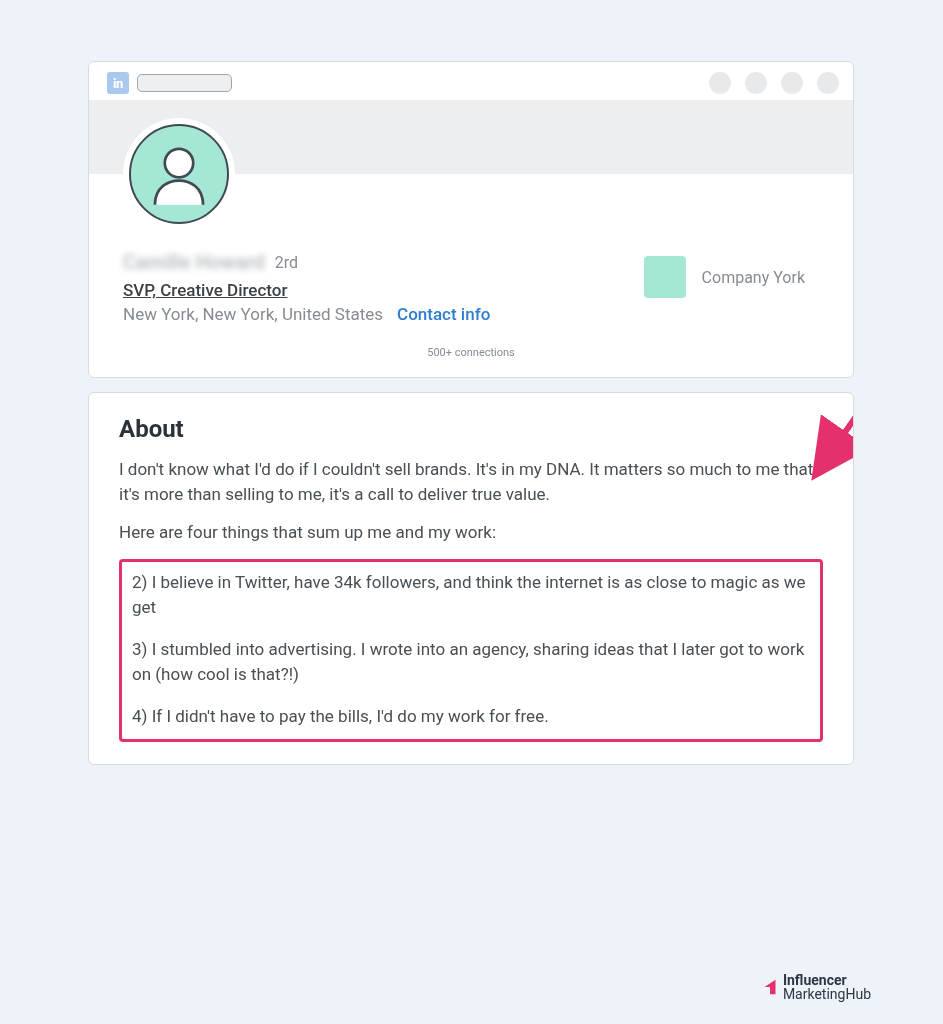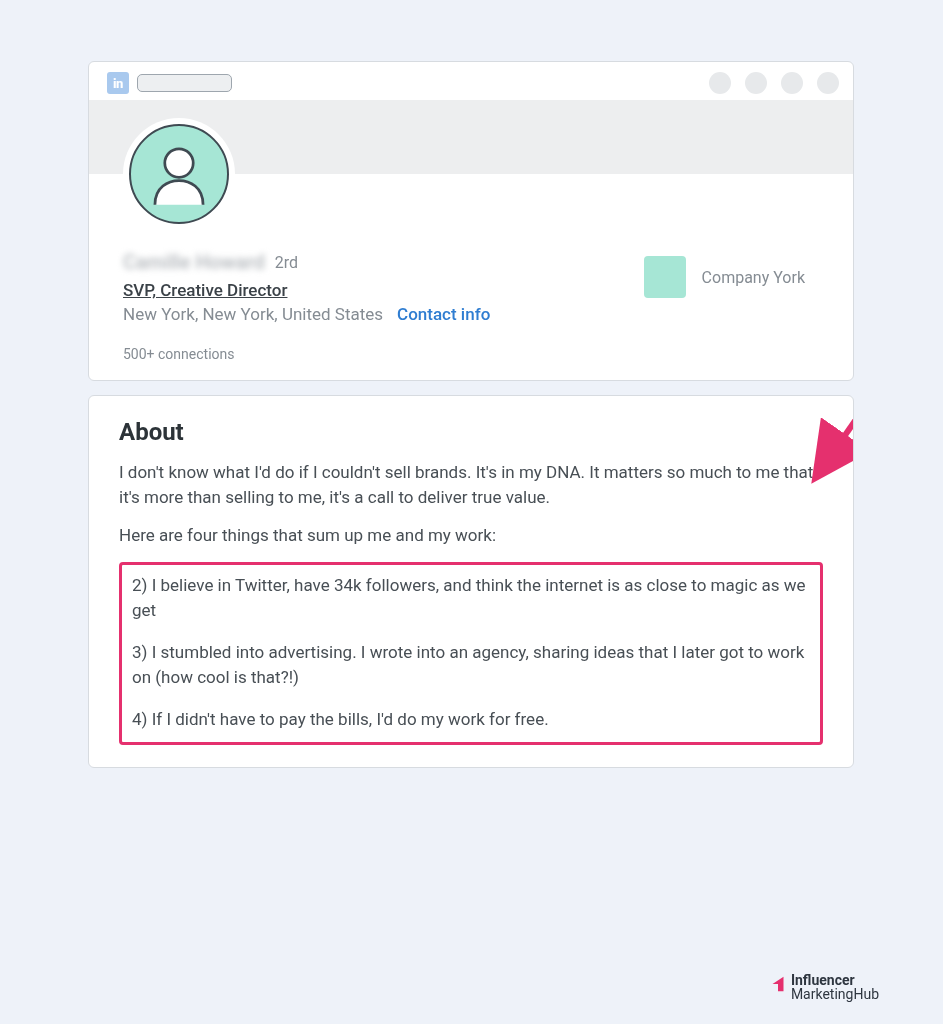--- a/index.html
+++ b/index.html
@@ -126,7 +126,8 @@
   .connections {
     margin-top: 22px;
     color:#858c93;
-    font-size:14px;
+    font-size:11px;
+    text-align:center;
   }
 
   .btn-row {

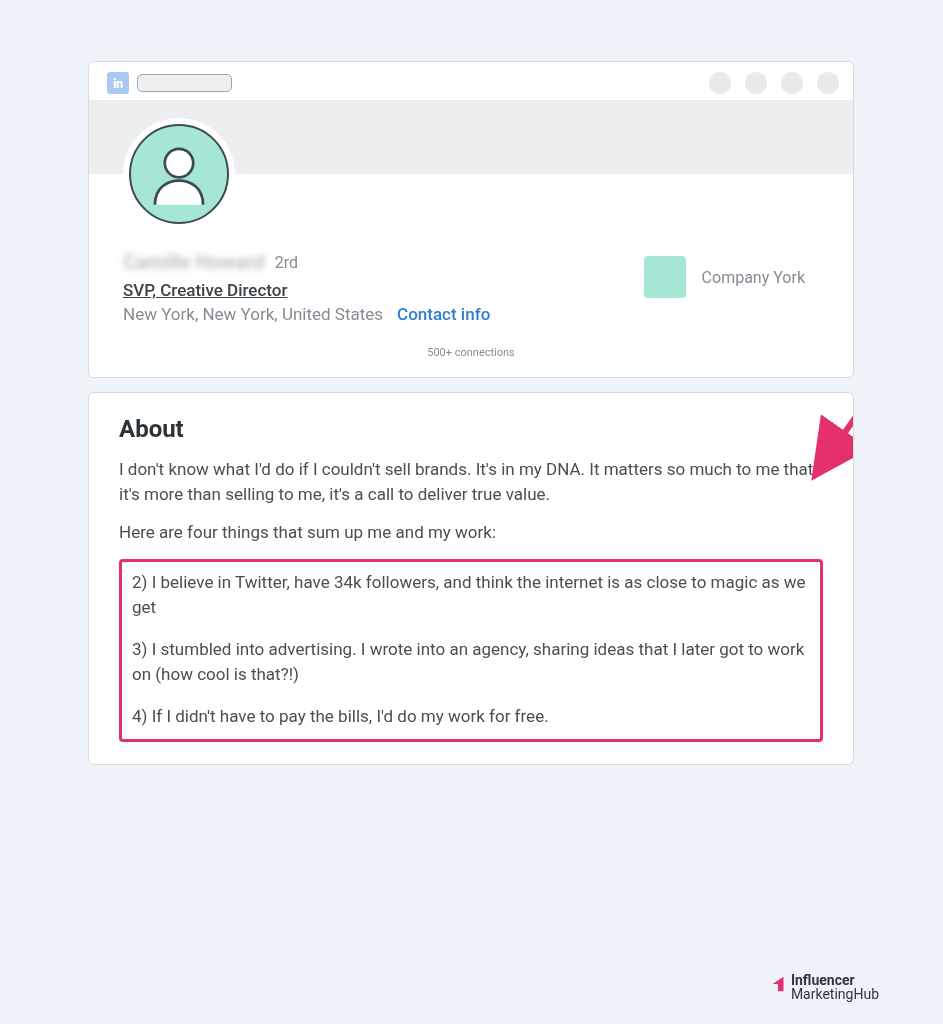--- a/index.html
+++ b/index.html
@@ -205,9 +205,10 @@
   
   .footer-logo {
     position:absolute;
-    right: 64px;
+    right: 72px;
     bottom: 22px;
     display:flex;
+    align-items:center;
     gap:2px;
   }
   .footer-text { font-size:14px; line-height:1.05; color:#2e3640; }

